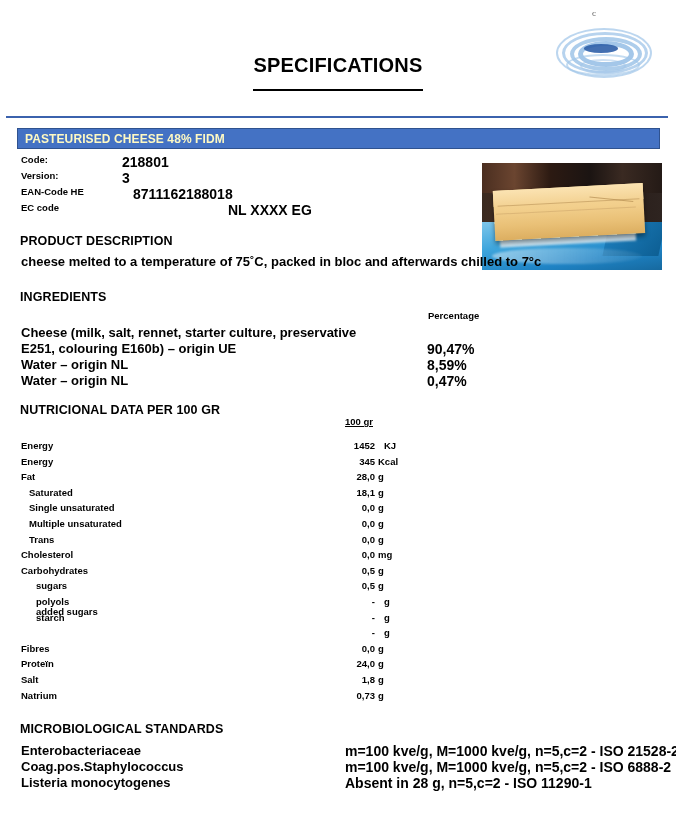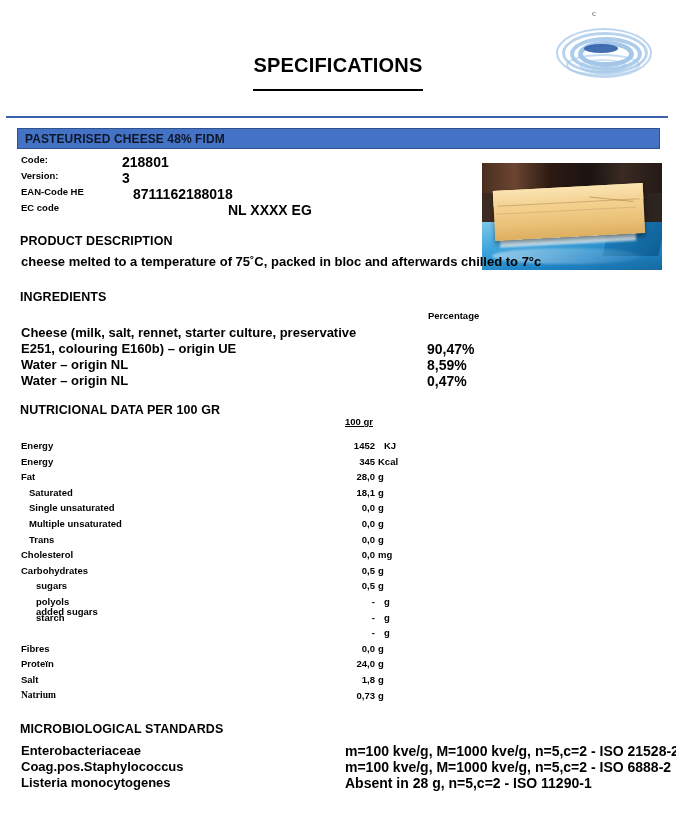--- a/index.html
+++ b/index.html
@@ -101,7 +101,7 @@
     top: 3px;
     font-size: 12px;
     font-weight: bold;
-    color: #0f172a;
+    color: #fef9c3;
     letter-spacing: .1px;
   }
 

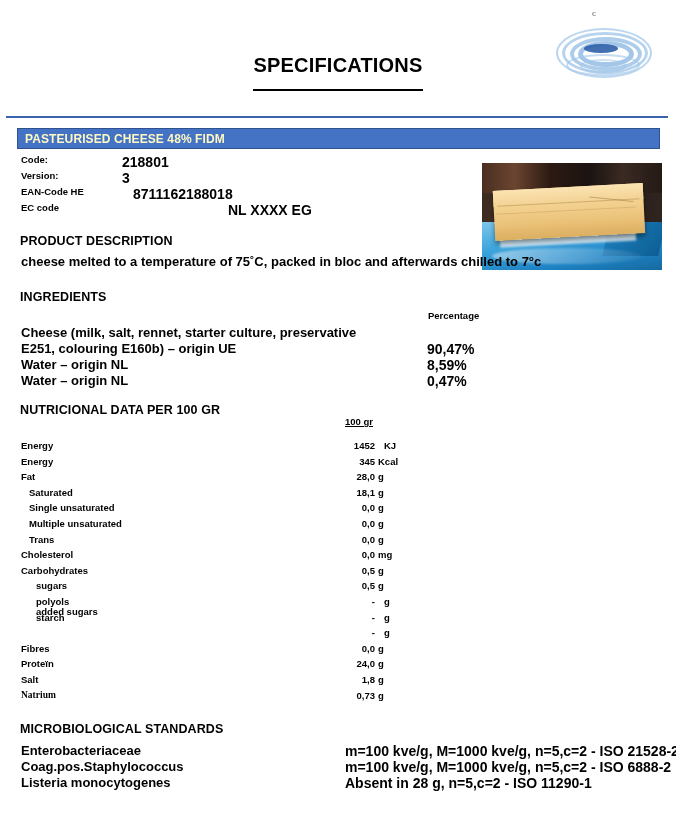--- a/index.html
+++ b/index.html
@@ -311,7 +311,7 @@
     <div class="nut-row" style="top: 658.4px;"><span class="nut-num">24,0</span><span class="nut-unit">g</span></div>
     <div class="row-label" style="left: 21px; top: 674px;">Salt</div>
     <div class="nut-row" style="top: 674px;"><span class="nut-num">1,8</span><span class="nut-unit">g</span></div>
-    <div class="row-label" style="left: 21px; top: 689.6px; font-family: Liberation Serif, serif;">Natrium</div>
+    <div class="row-label" style="left: 21px; top: 689.6px;">Natrium</div>
     <div class="nut-row" style="top: 689.6px;"><span class="nut-num">0,73</span><span class="nut-unit">g</span></div>
   </div>
 

